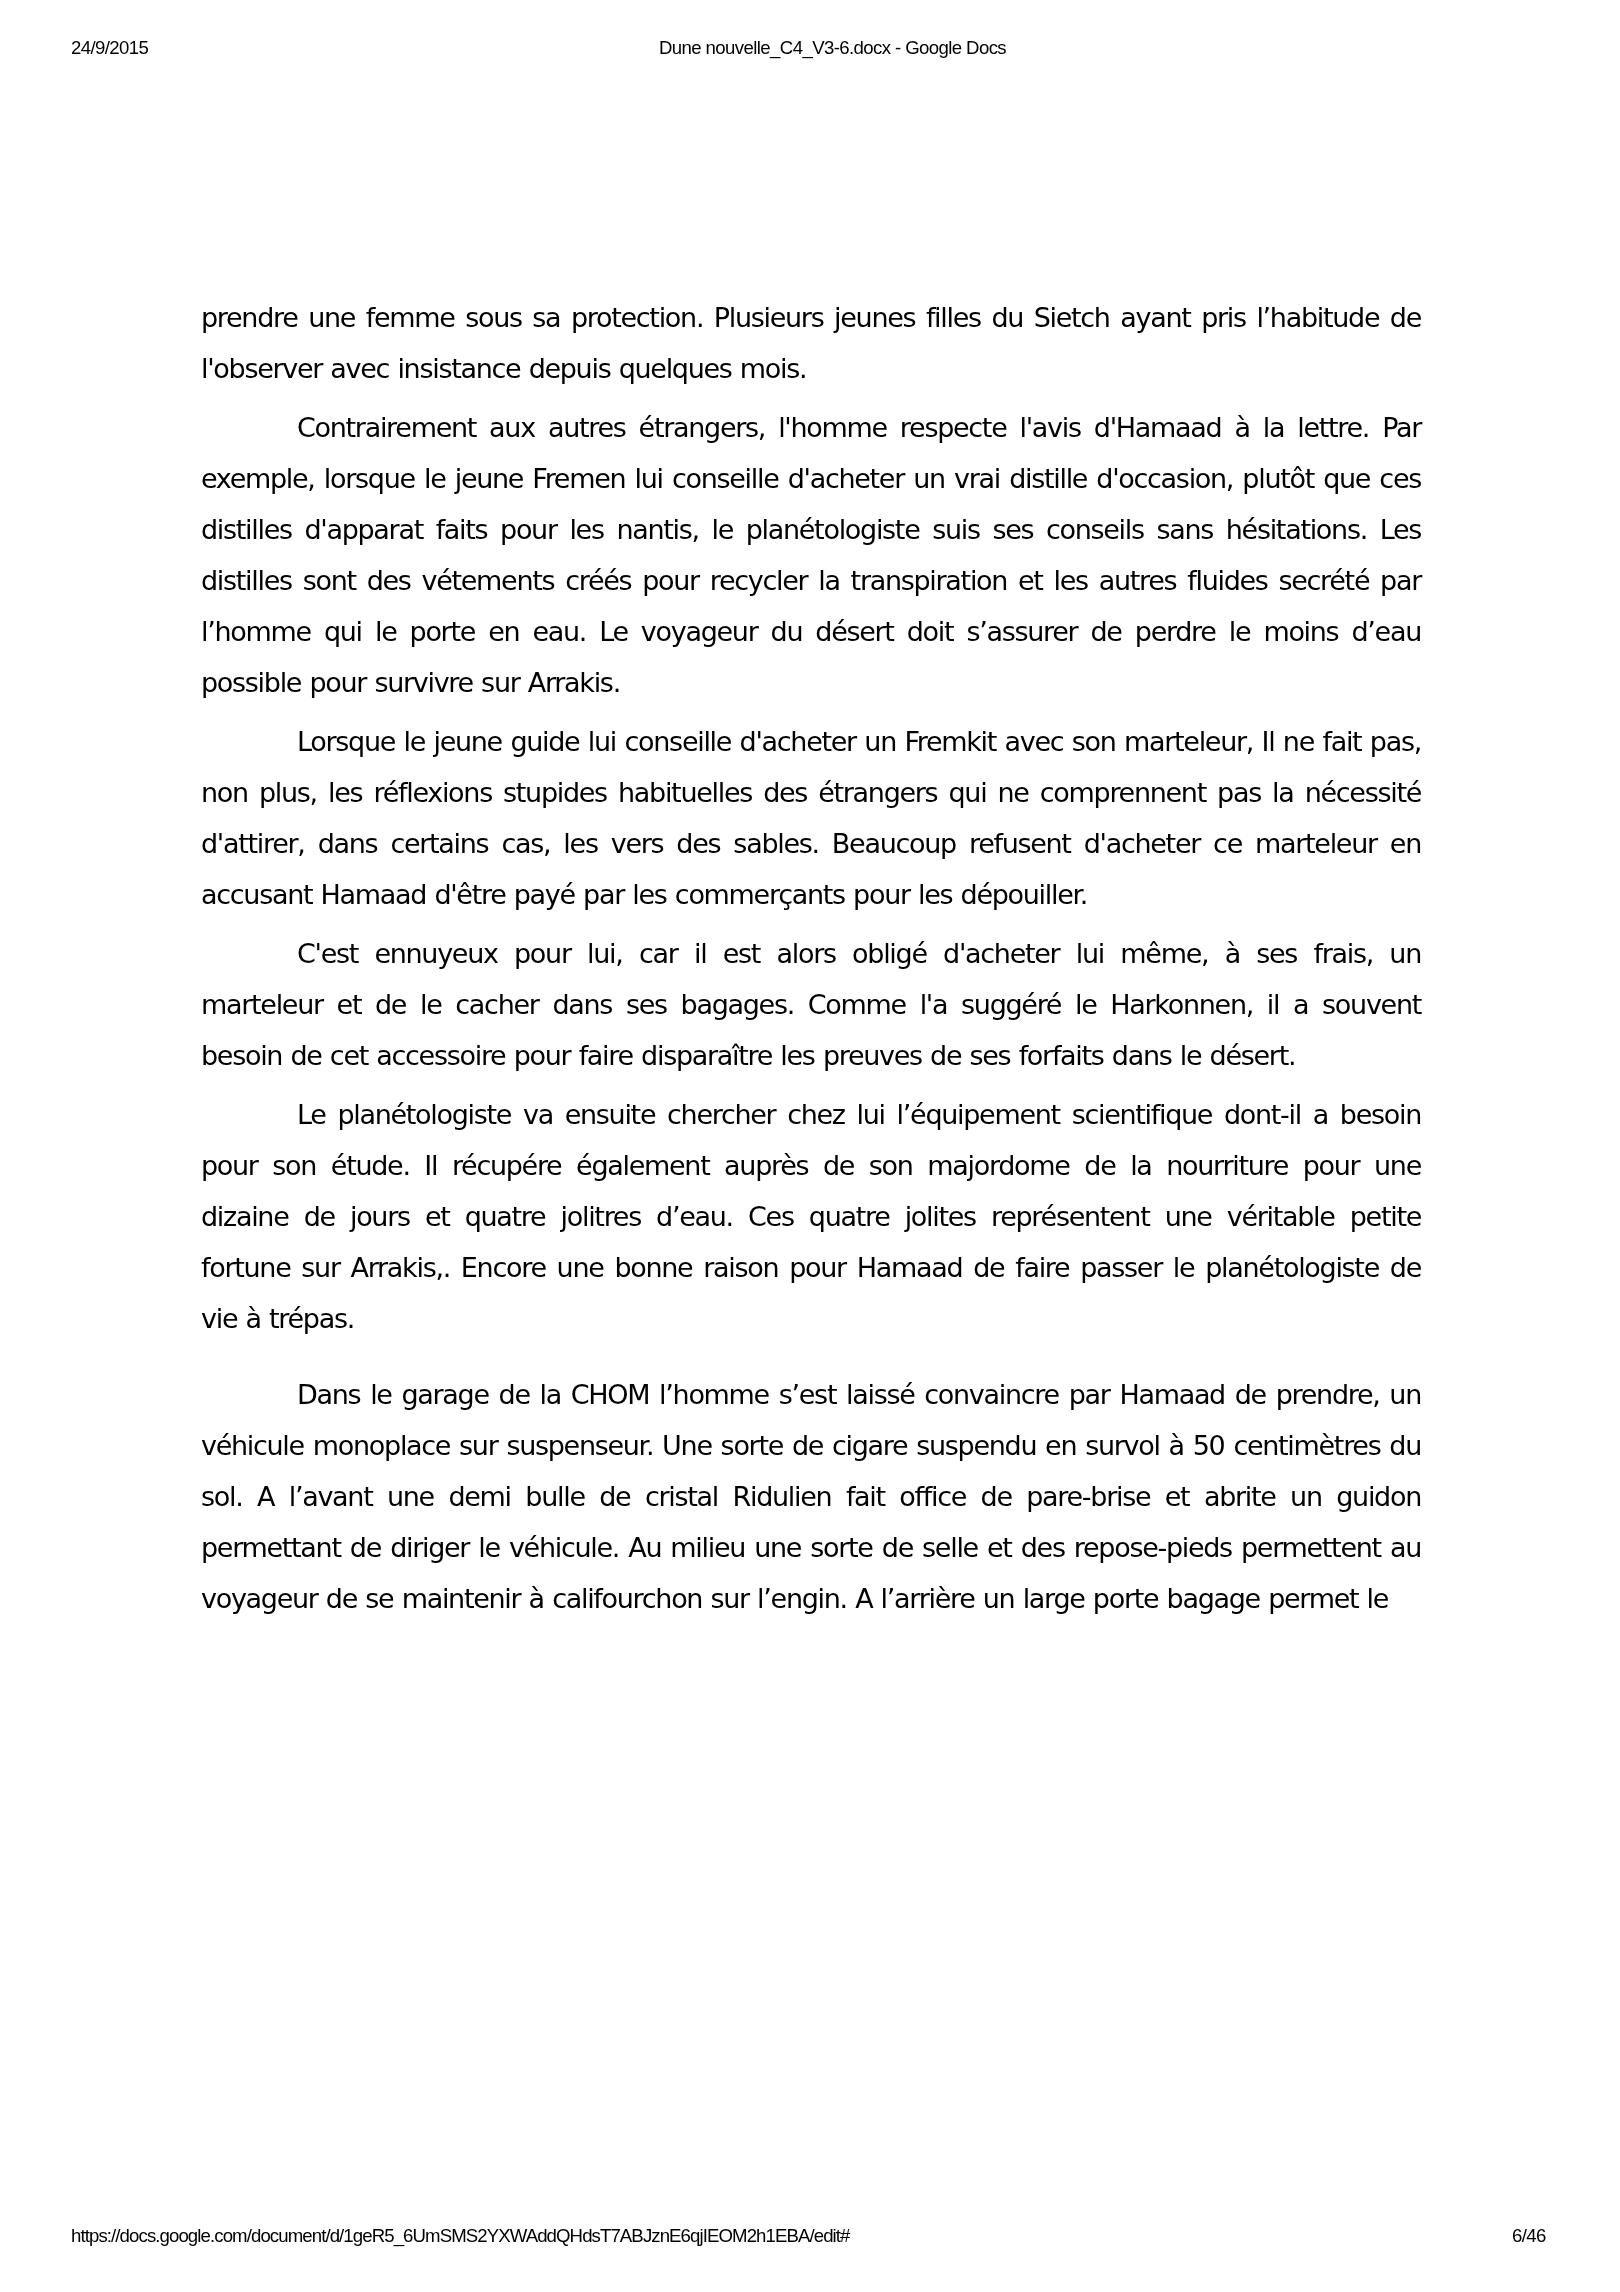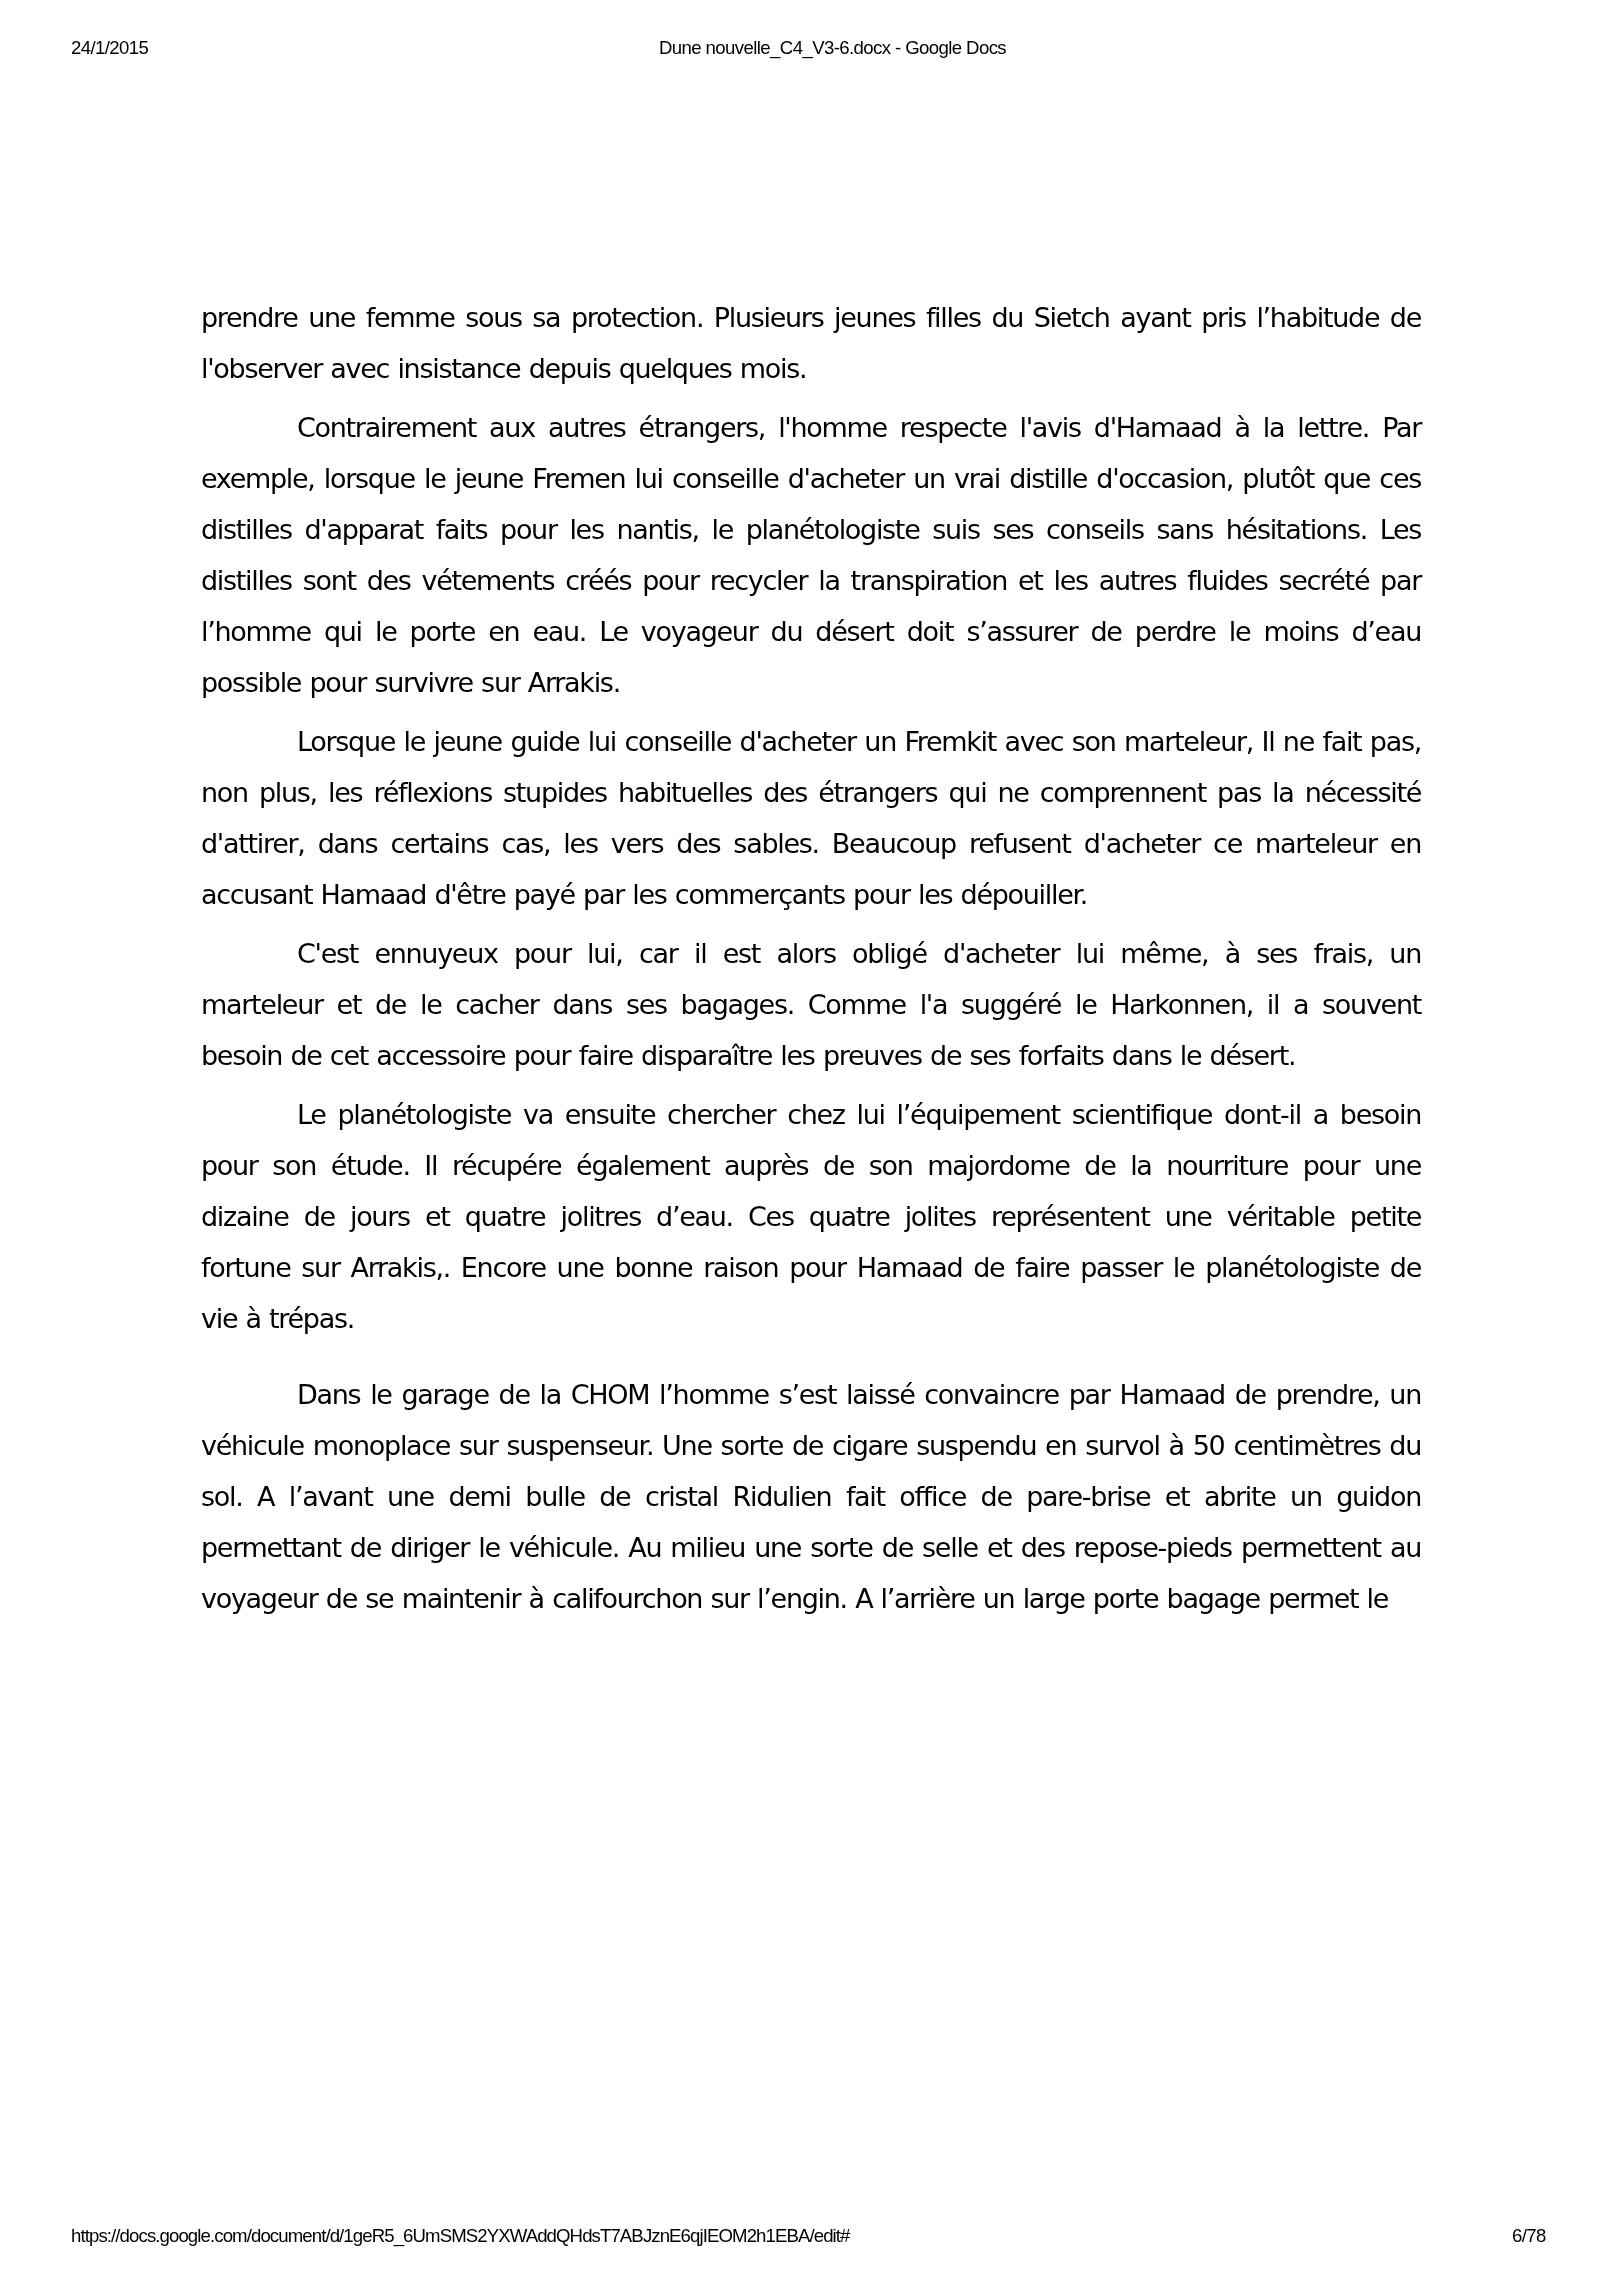--- a/index.html
+++ b/index.html
@@ -76,7 +76,7 @@
 </head>
 <body>
 
-<div class="print-header-date">24/1/2015</div>
+<div class="print-header-date">24/9/2015</div>
 <div class="print-header-title">Dune nouvelle_C4_V3-6.docx - Google Docs</div>
 
 <div class="doc-body">

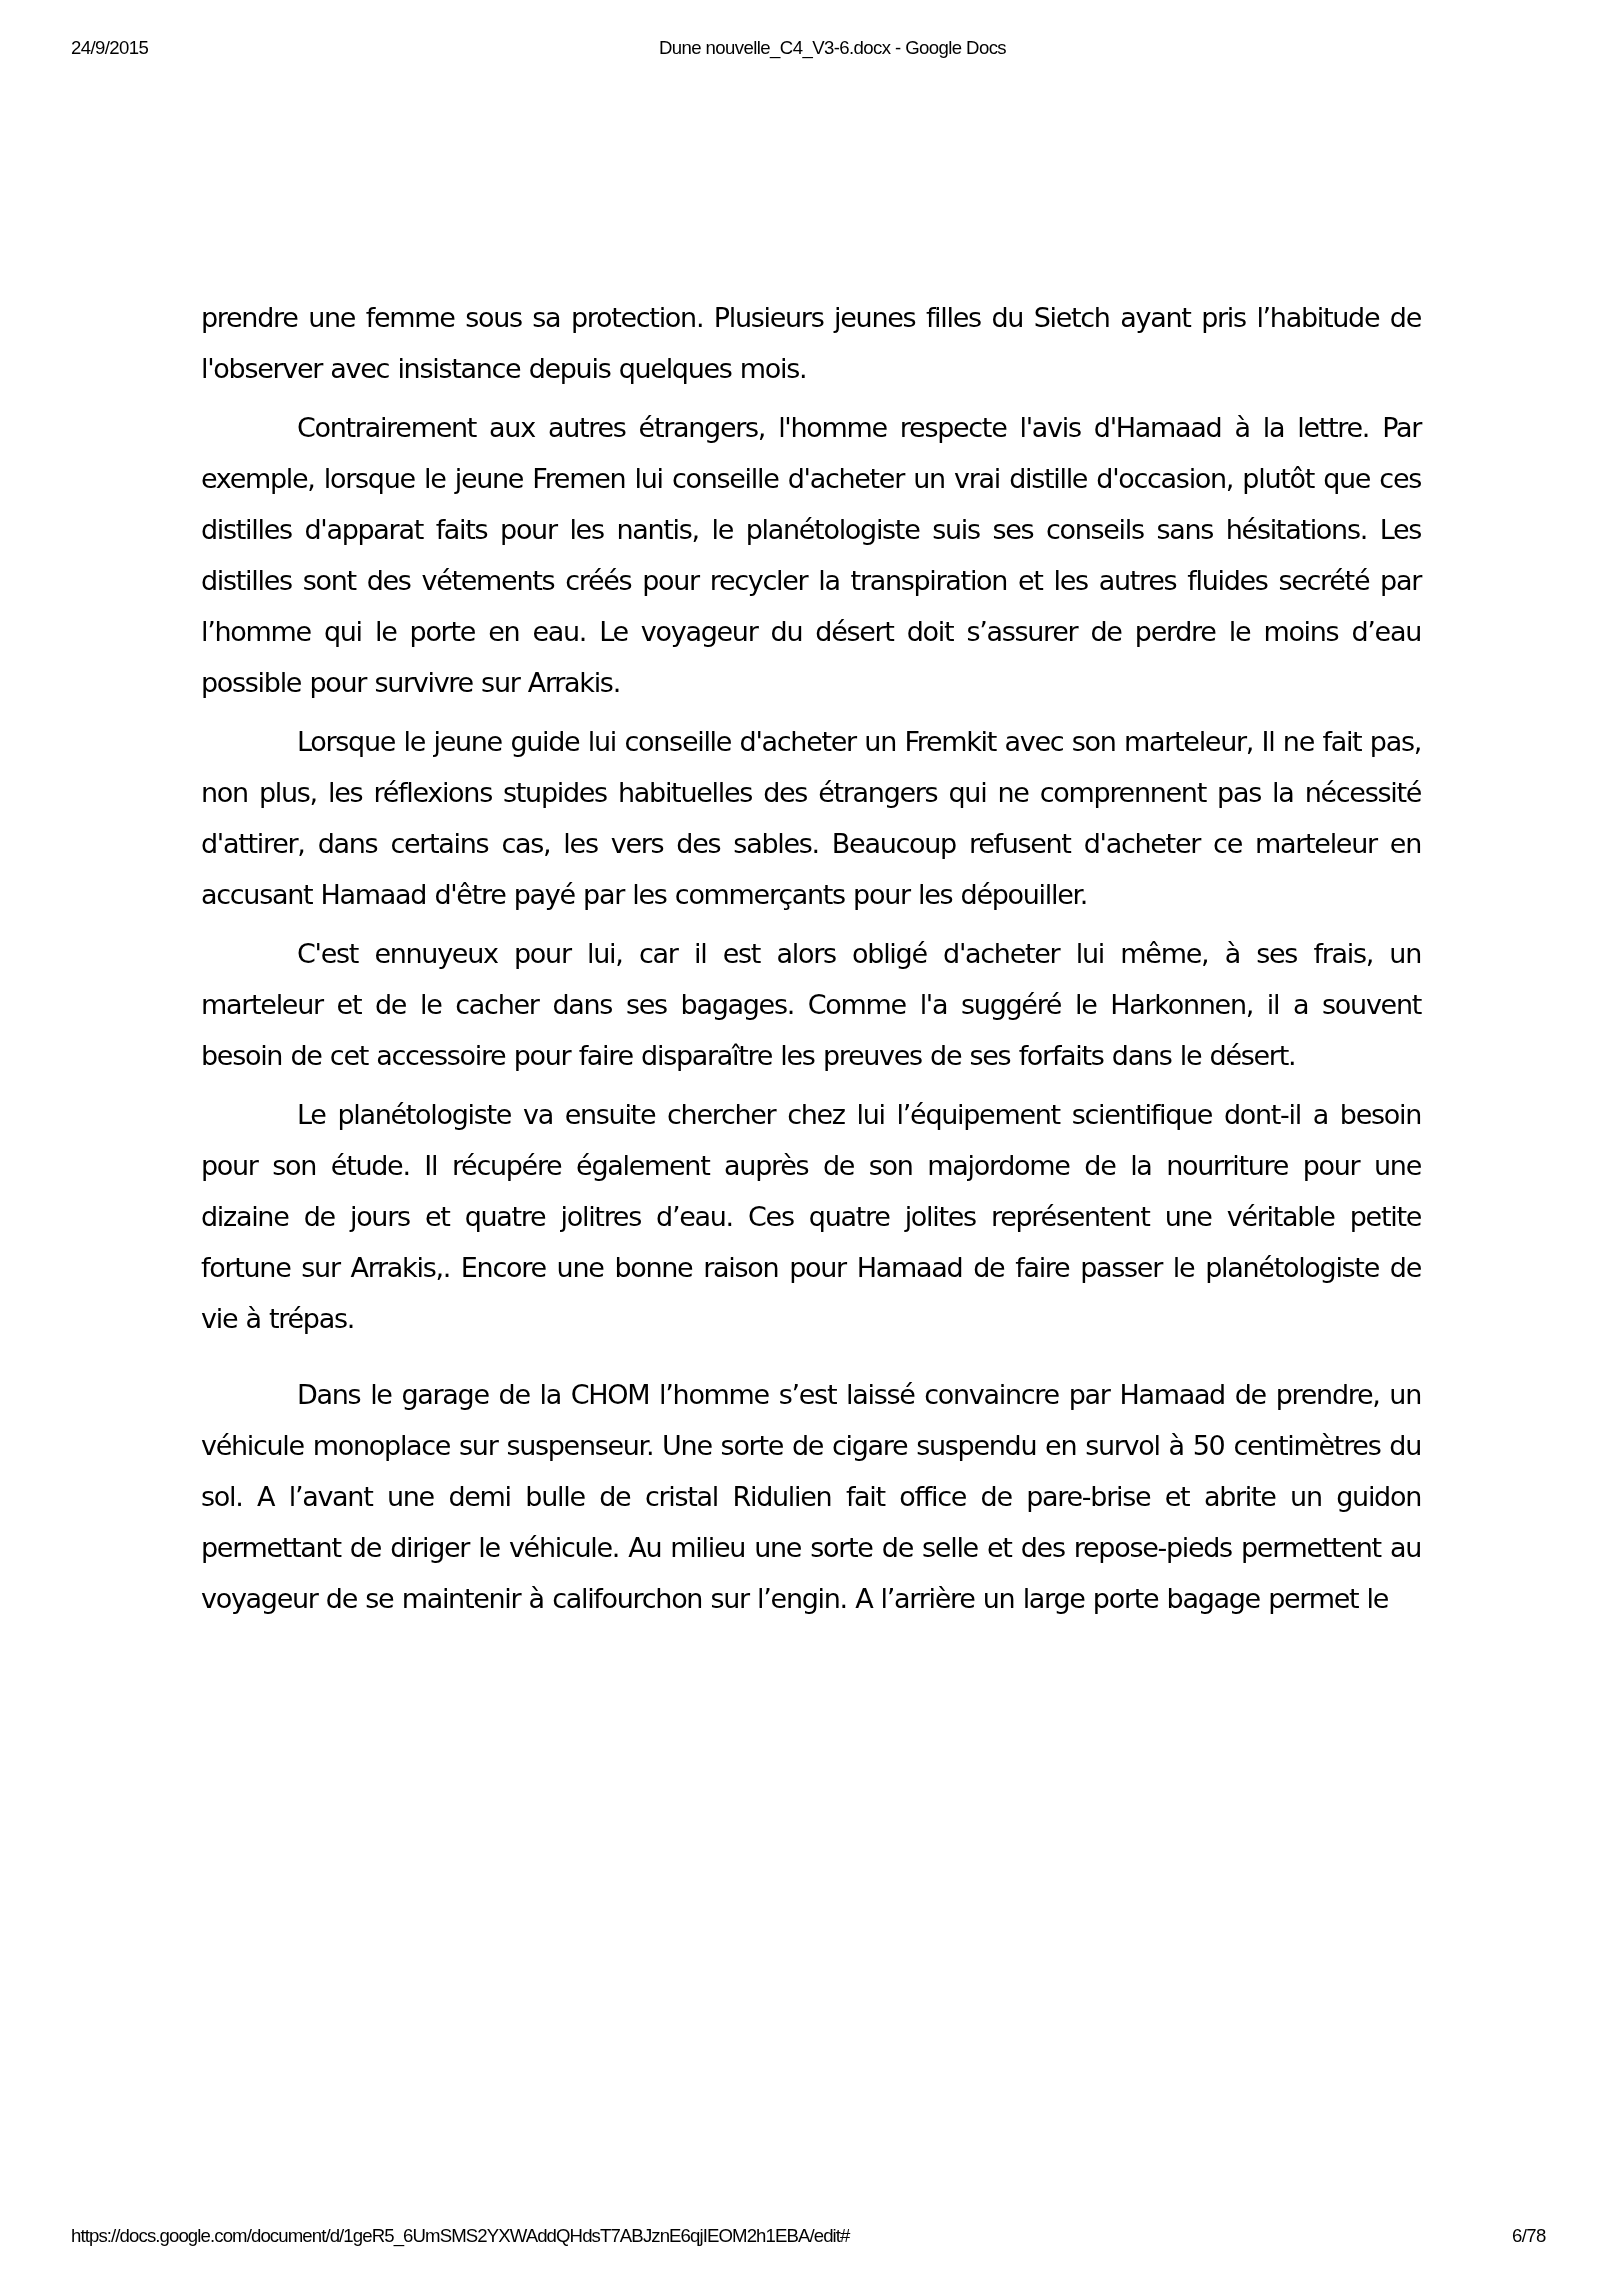--- a/index.html
+++ b/index.html
@@ -89,7 +89,7 @@
 </div>
 
 <div class="print-footer-url">https://docs.google.com/document/d/1geR5_6UmSMS2YXWAddQHdsT7ABJznE6qjIEOM2h1EBA/edit#</div>
-<div class="print-footer-page">6/78</div>
+<div class="print-footer-page">6/46</div>
 
 
 </body></html>

